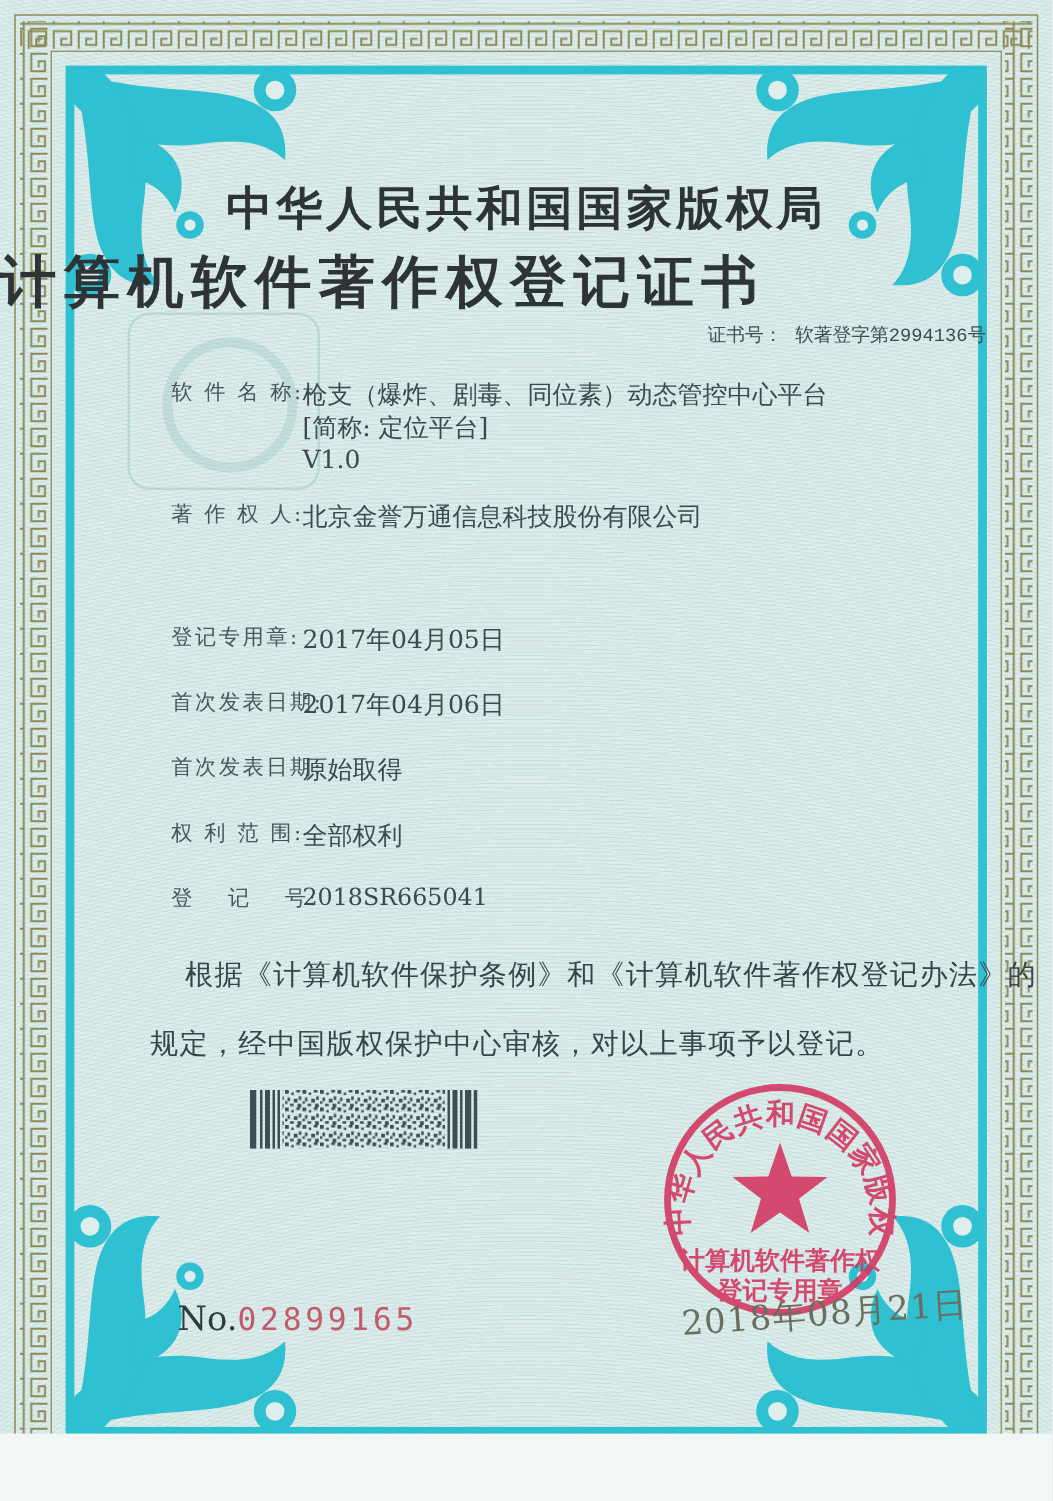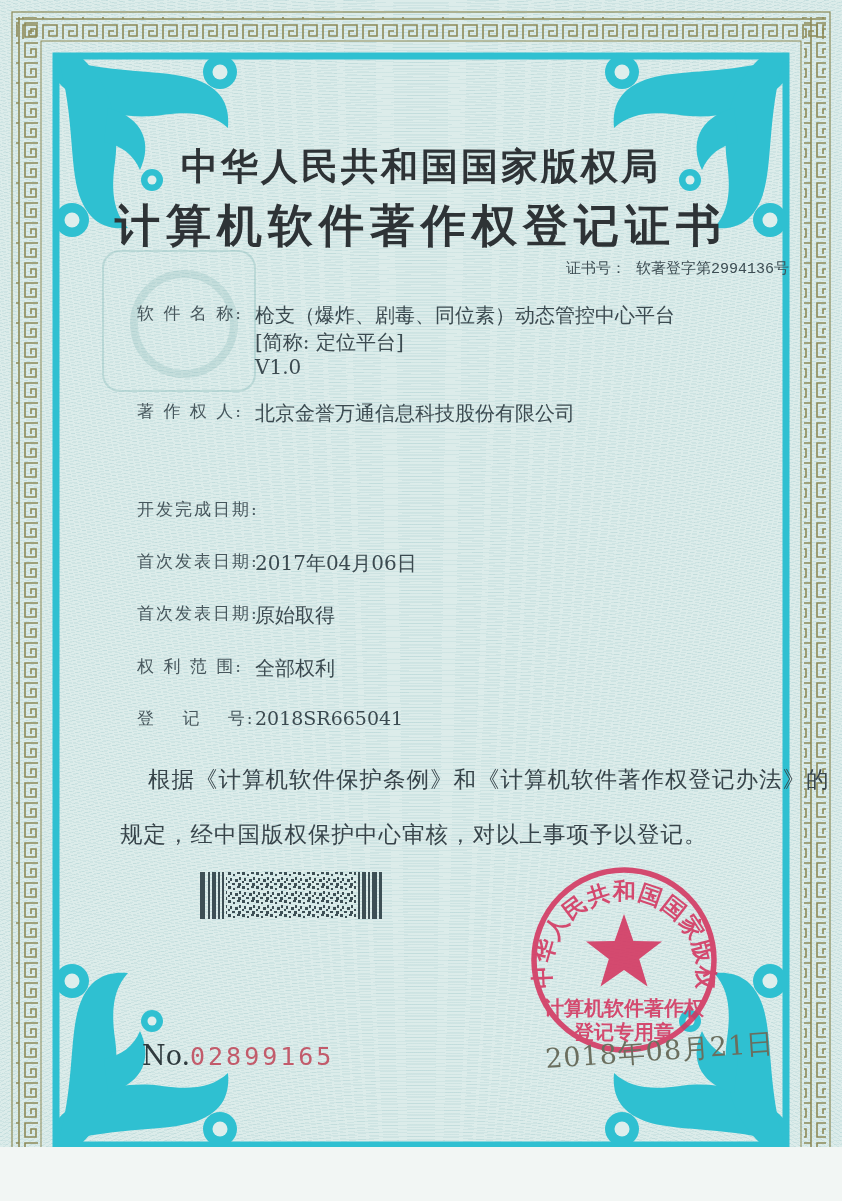--- a/index.html
+++ b/index.html
@@ -15,7 +15,7 @@
   .abs{position:absolute;}
   .title1{left:0;top:142px;width:100%;text-align:center;font-size:37px;font-weight:700;
           letter-spacing:3px;color:#2e3336;}
-  .title2{left:0;top:196px;width:100%;text-align:center;font-size:45px;font-weight:700;
+  .title2{left:0;top:196px;width:100%;font-size:45px;font-weight:700;
           letter-spacing:6px;color:#2e3336;}
   .certno{left:566px;top:259px;font-size:15px;color:#3c4c52;white-space:nowrap;font-family:Liberation Mono, monospace;}
   .certno .cv{margin-left:10px;}

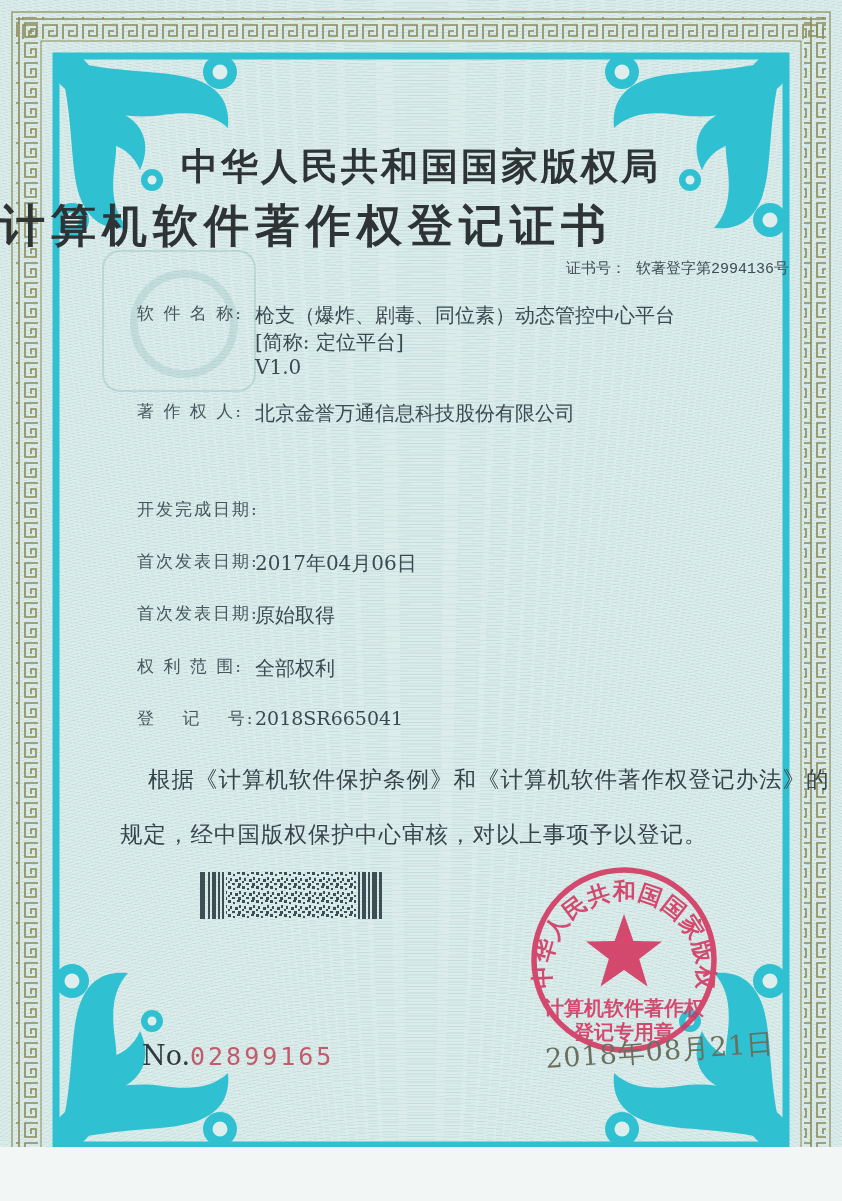--- a/index.html
+++ b/index.html
@@ -20,7 +20,7 @@
   .certno{left:566px;top:259px;font-size:15px;color:#3c4c52;white-space:nowrap;font-family:Liberation Mono, monospace;}
   .certno .cv{margin-left:10px;}
   .lbl{position:absolute;left:137px;font-size:17px;letter-spacing:2px;color:#46565c;white-space:pre;}
-  .val{position:absolute;left:255px;font-size:20px;color:#3b4a50;white-space:pre;}
+  .val{position:absolute;left:242px;font-size:20px;color:#3b4a50;white-space:pre;}
   .body-line{position:absolute;font-size:22.5px;color:#37444a;letter-spacing:1px;white-space:nowrap;}
   .watermark{left:102px;top:250px;width:150px;height:138px;border:2px solid rgba(120,175,175,.30);
              border-radius:18px;}

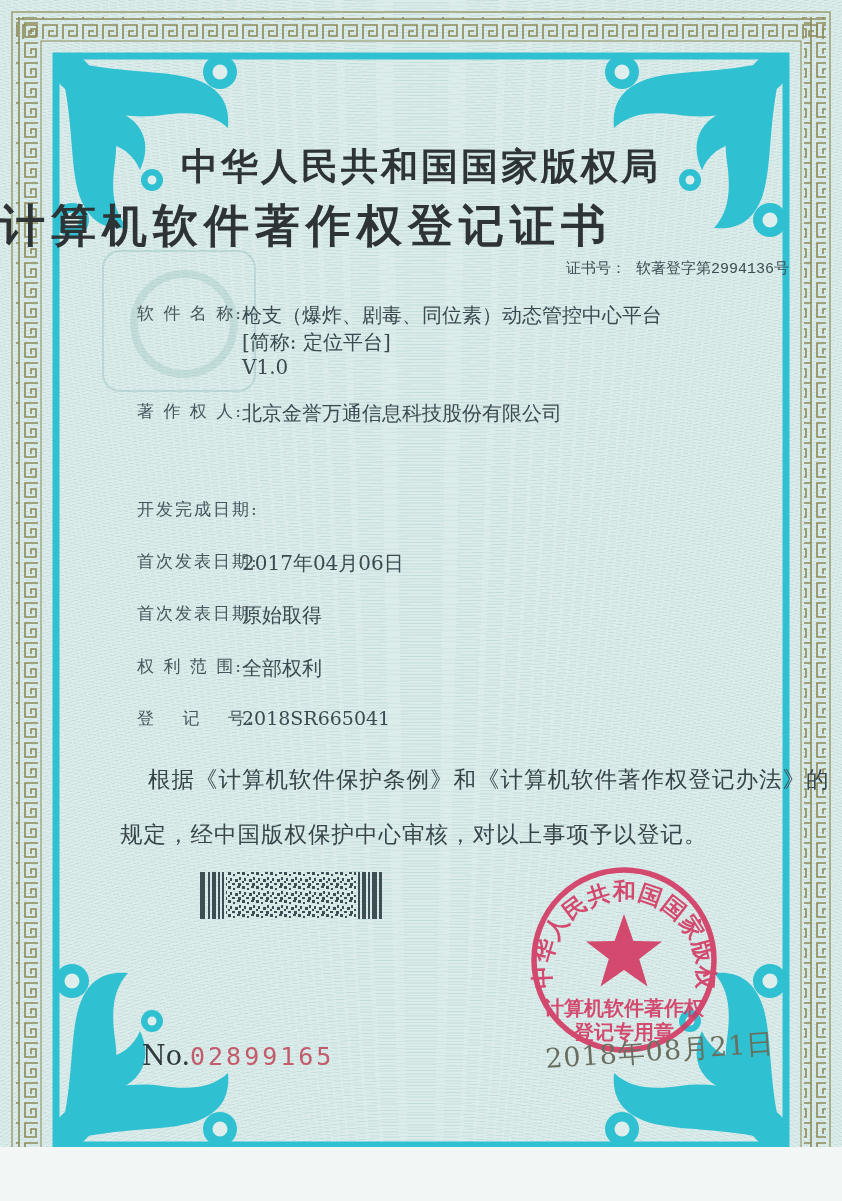--- a/index.html
+++ b/index.html
@@ -103,7 +103,7 @@
   <span class="lbl" style="top:400px">著 作 权 人:</span>
   <span class="val" style="top:400px">北京金誉万通信息科技股份有限公司</span>
 
-  <span class="lbl" style="top:498px">开发完成日期:</span>
+  <span class="lbl" style="top:498px">登记专用章:</span>
 
   <span class="lbl" style="top:550px">首次发表日期:</span>
   <span class="val" style="top:550px">2017年04月06日</span>

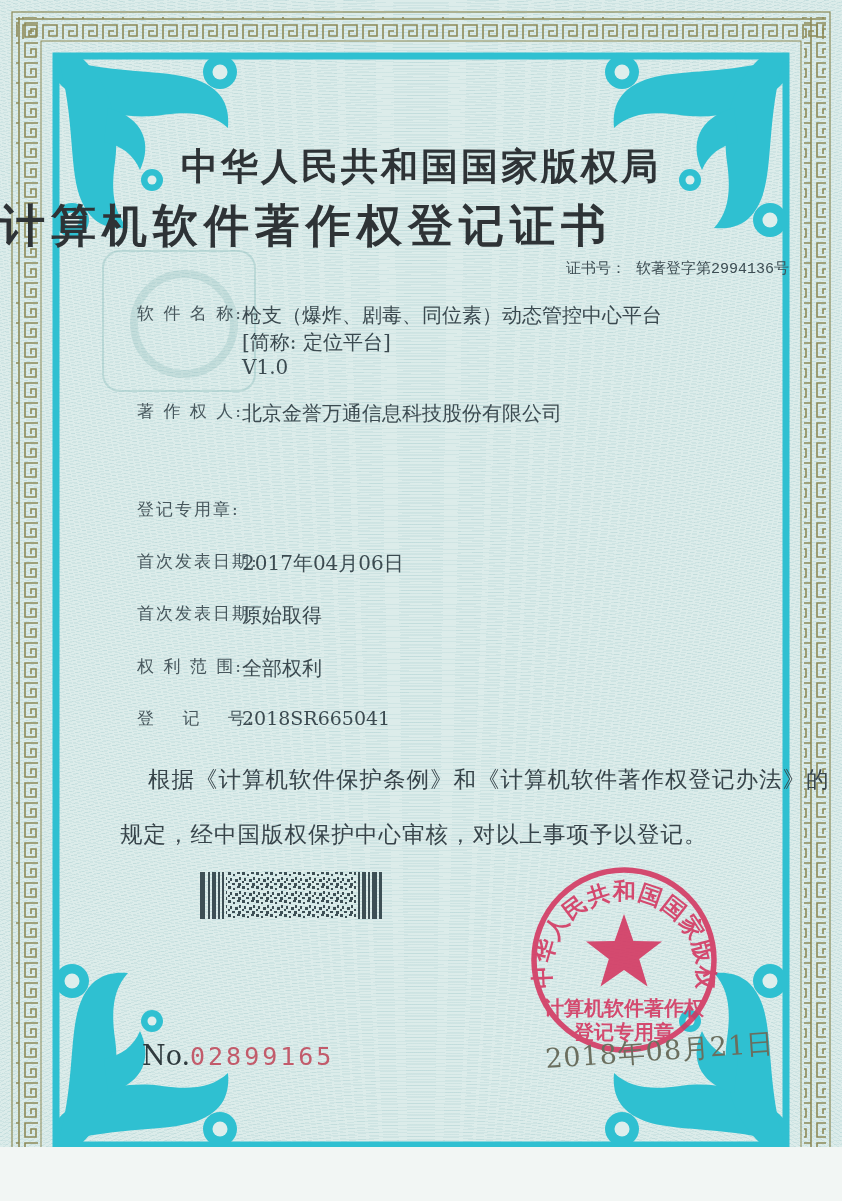--- a/index.html
+++ b/index.html
@@ -104,6 +104,7 @@
   <span class="val" style="top:400px">北京金誉万通信息科技股份有限公司</span>
 
   <span class="lbl" style="top:498px">登记专用章:</span>
+  <span class="val" style="top:498px">2017年04月05日</span>
 
   <span class="lbl" style="top:550px">首次发表日期:</span>
   <span class="val" style="top:550px">2017年04月06日</span>

